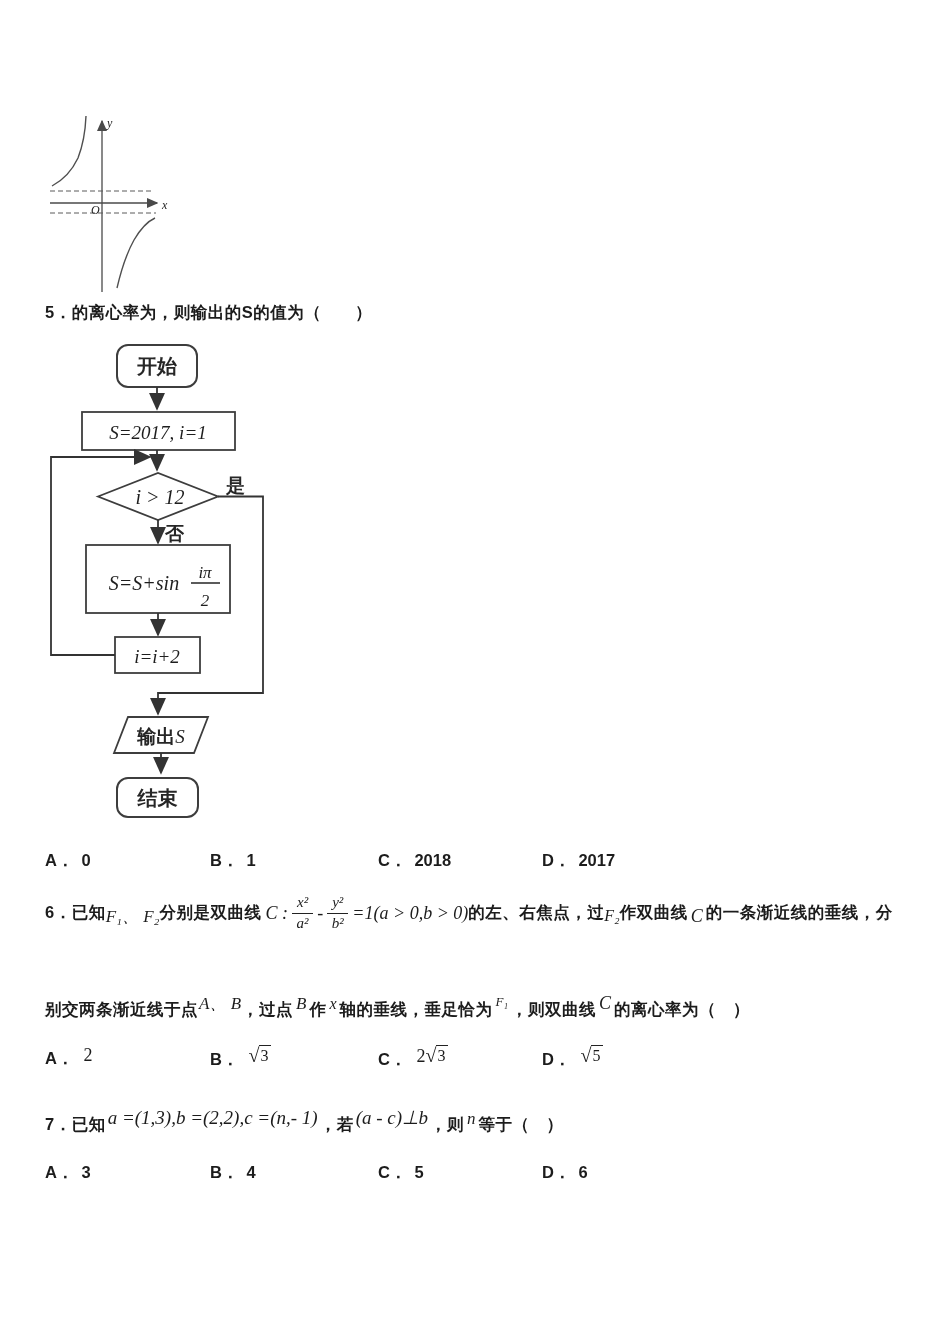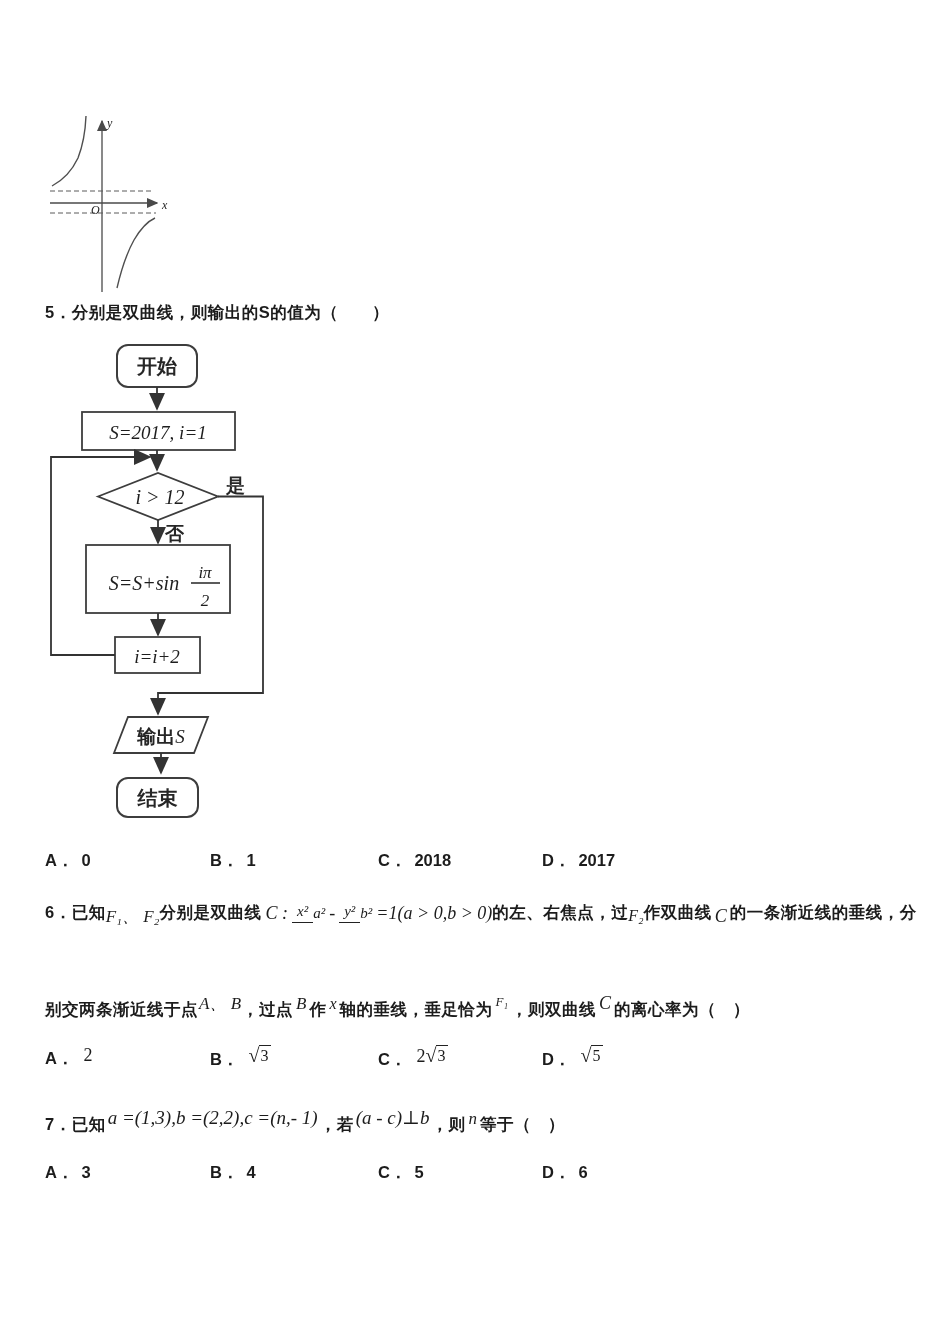--- a/index.html
+++ b/index.html
@@ -68,7 +68,7 @@
 
   <div class="abs baserow" style="left:45px;top:302px;">
     <span class="cn">5．</span>
-    <span class="cn">分别是双曲线，则输出的S的值为（　　）</span>
+    <span class="cn">的离心率为，则输出的S的值为（　　）</span>
   </div>
 
   <svg class="abs" style="left:40px;top:340px;" width="290" height="495" viewBox="0 0 290 495">

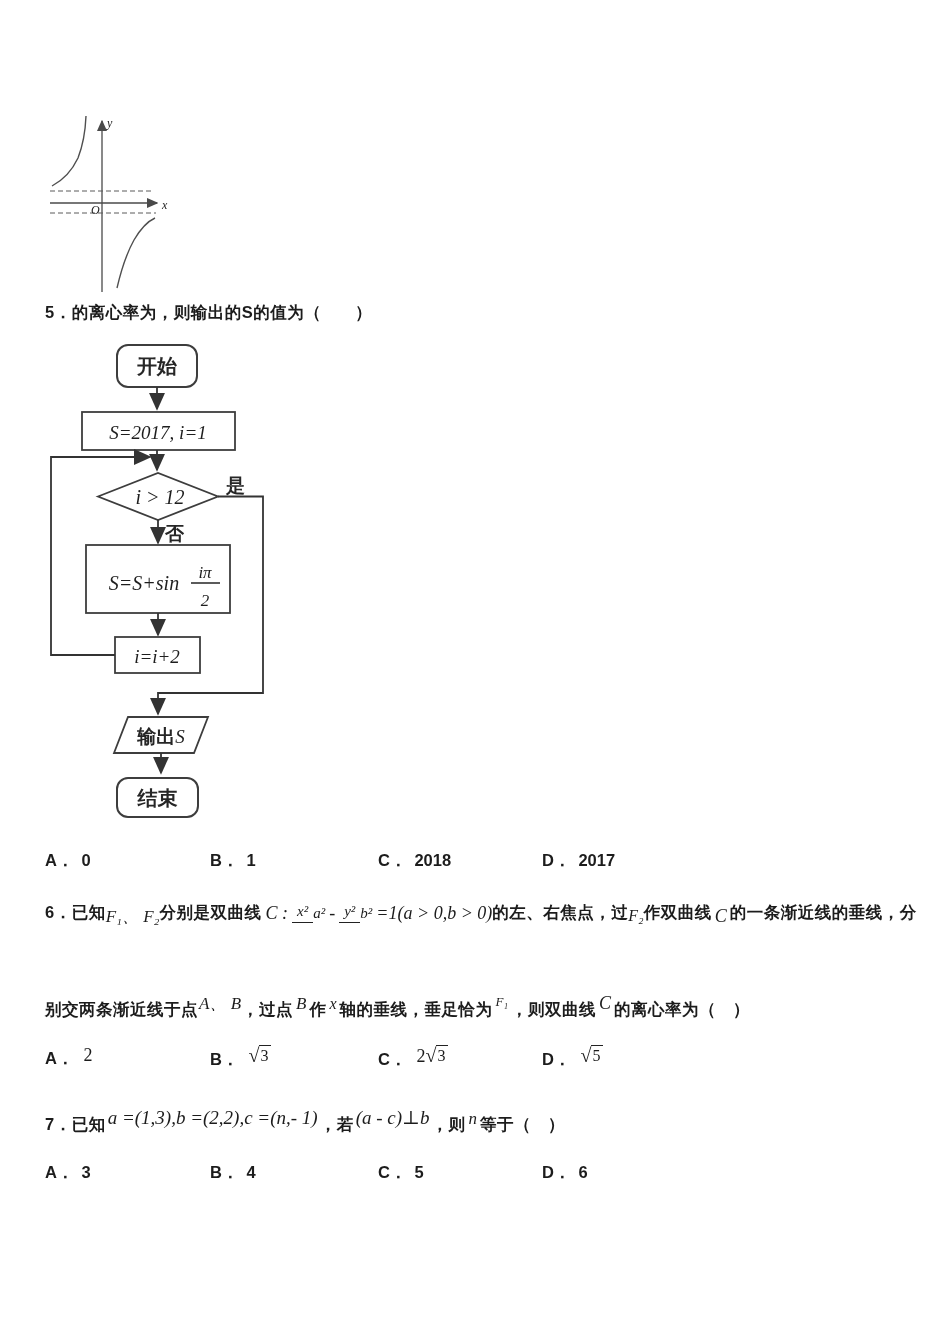--- a/index.html
+++ b/index.html
@@ -15,7 +15,7 @@
   .hi{position:relative;top:-6px;}
   .lo{position:relative;top:3px;font-style:italic;}
   
-  .frac{display:inline-flex;flex-direction:row;align-items:center;
+  .frac{display:inline-flex;flex-direction:column;align-items:center;
     font-family:"Liberation Serif","DejaVu Serif",serif;font-style:italic;
     font-size:15px;line-height:1.15;margin:0 4px;}
   .frac .fnum{border-bottom:1.4px solid #222;padding:0 5px 1px;}

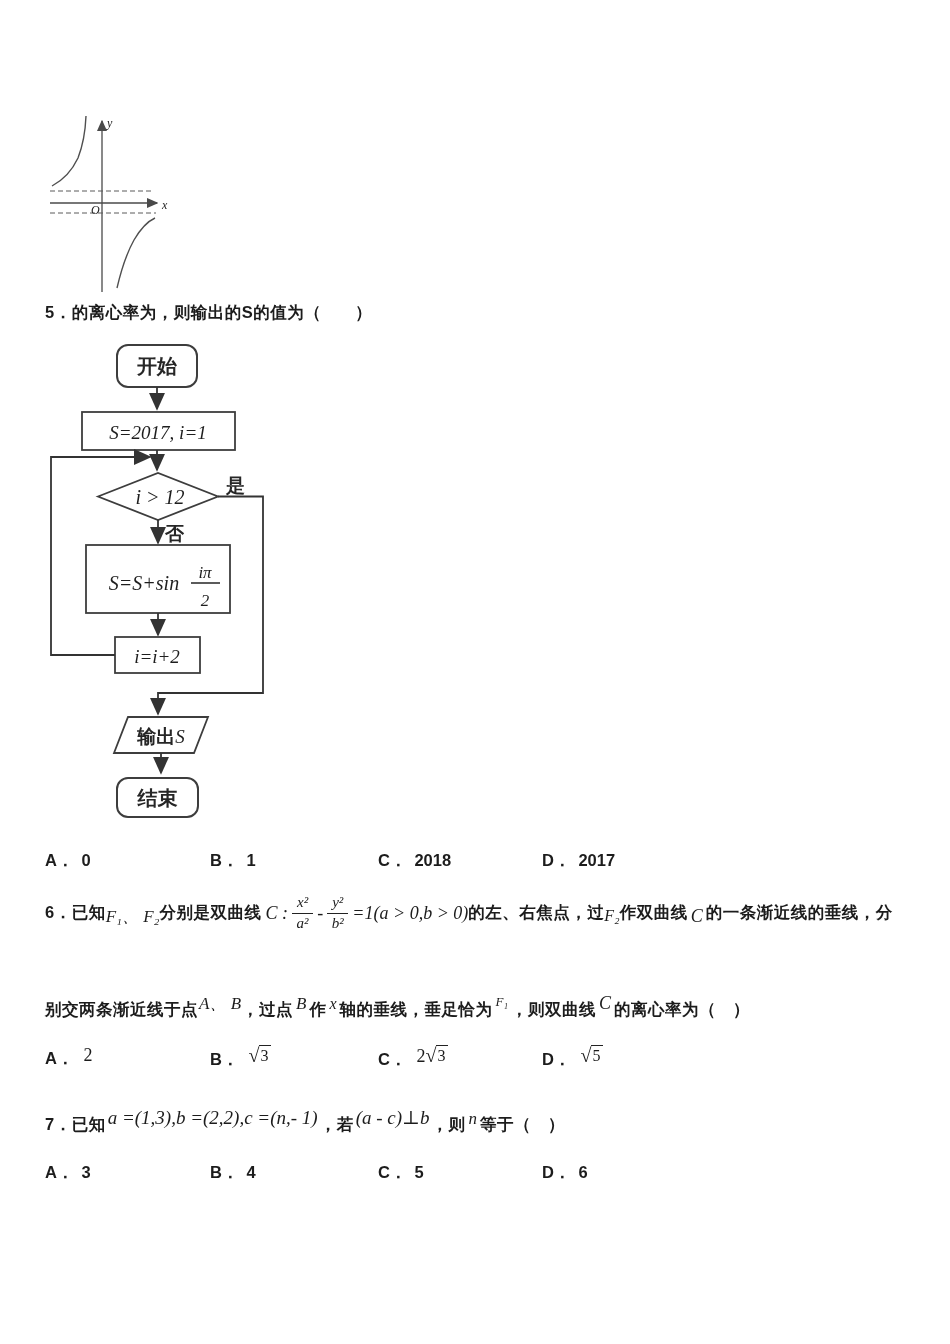--- a/index.html
+++ b/index.html
@@ -215,7 +215,7 @@
     <span class="cn">已知</span>
     <span class="mt hi" style="font-size:19px;margin:0 2px;text-align:right;">a =(1,3),b =(2,2),c =(n,- 1)</span>
     <span class="cn">，若</span>
-    <span class="mt hi" style="font-size:19px;margin:0 2px;">(a - c)⊥b</span>
+    <span class="mt hi" style="font-size:19px;margin:0 2px;font-family:Liberation Serif, serif;">(a - c)⊥b</span>
     <span class="cn">，则</span>
     <span class="mt hi" style="font-size:17px;margin:0 3px;">n</span>
     <span class="cn">等于（　）</span>

